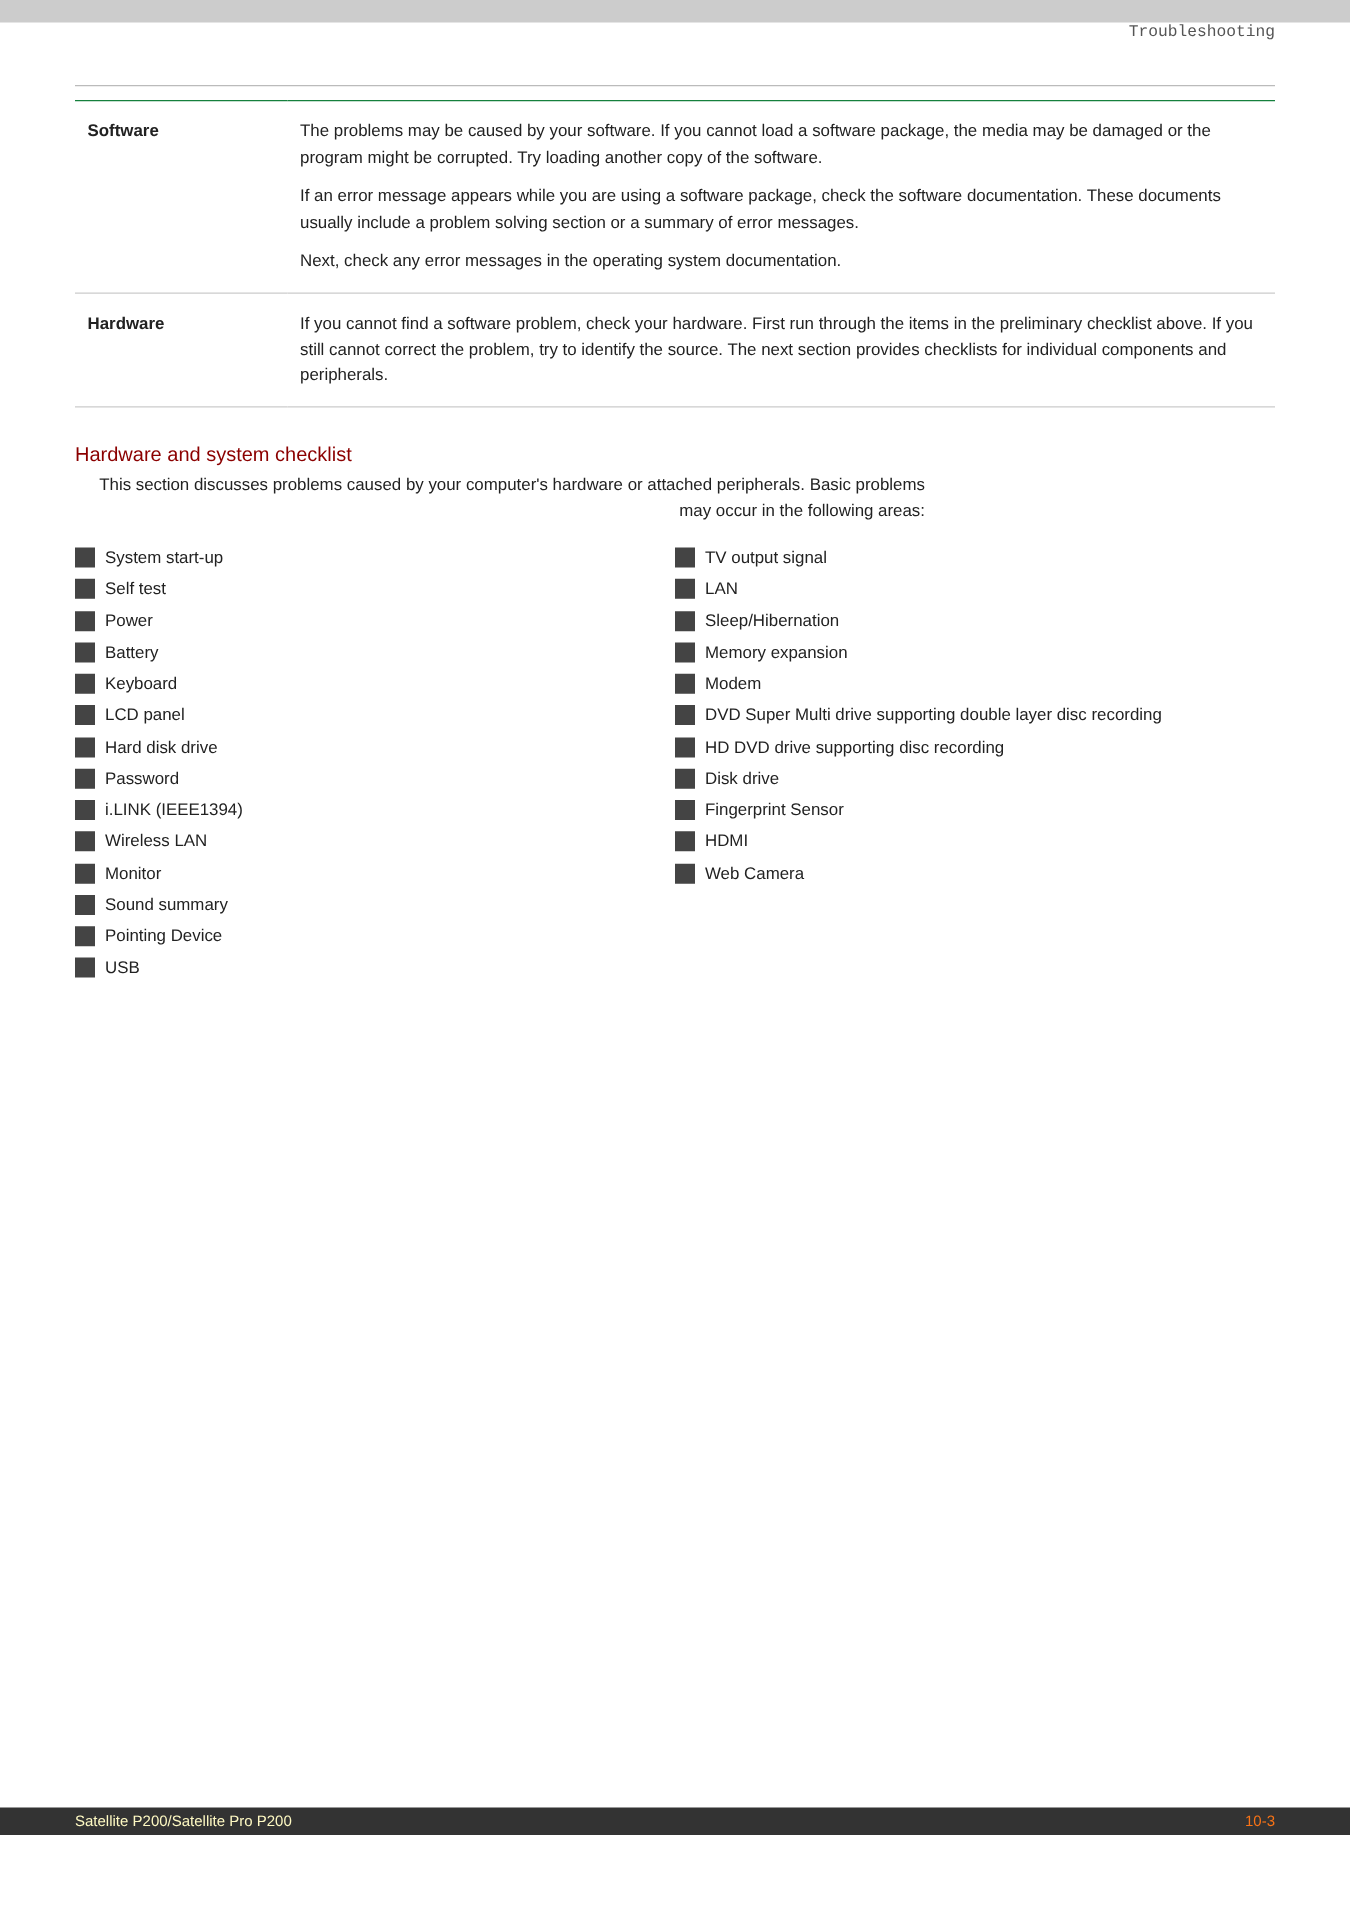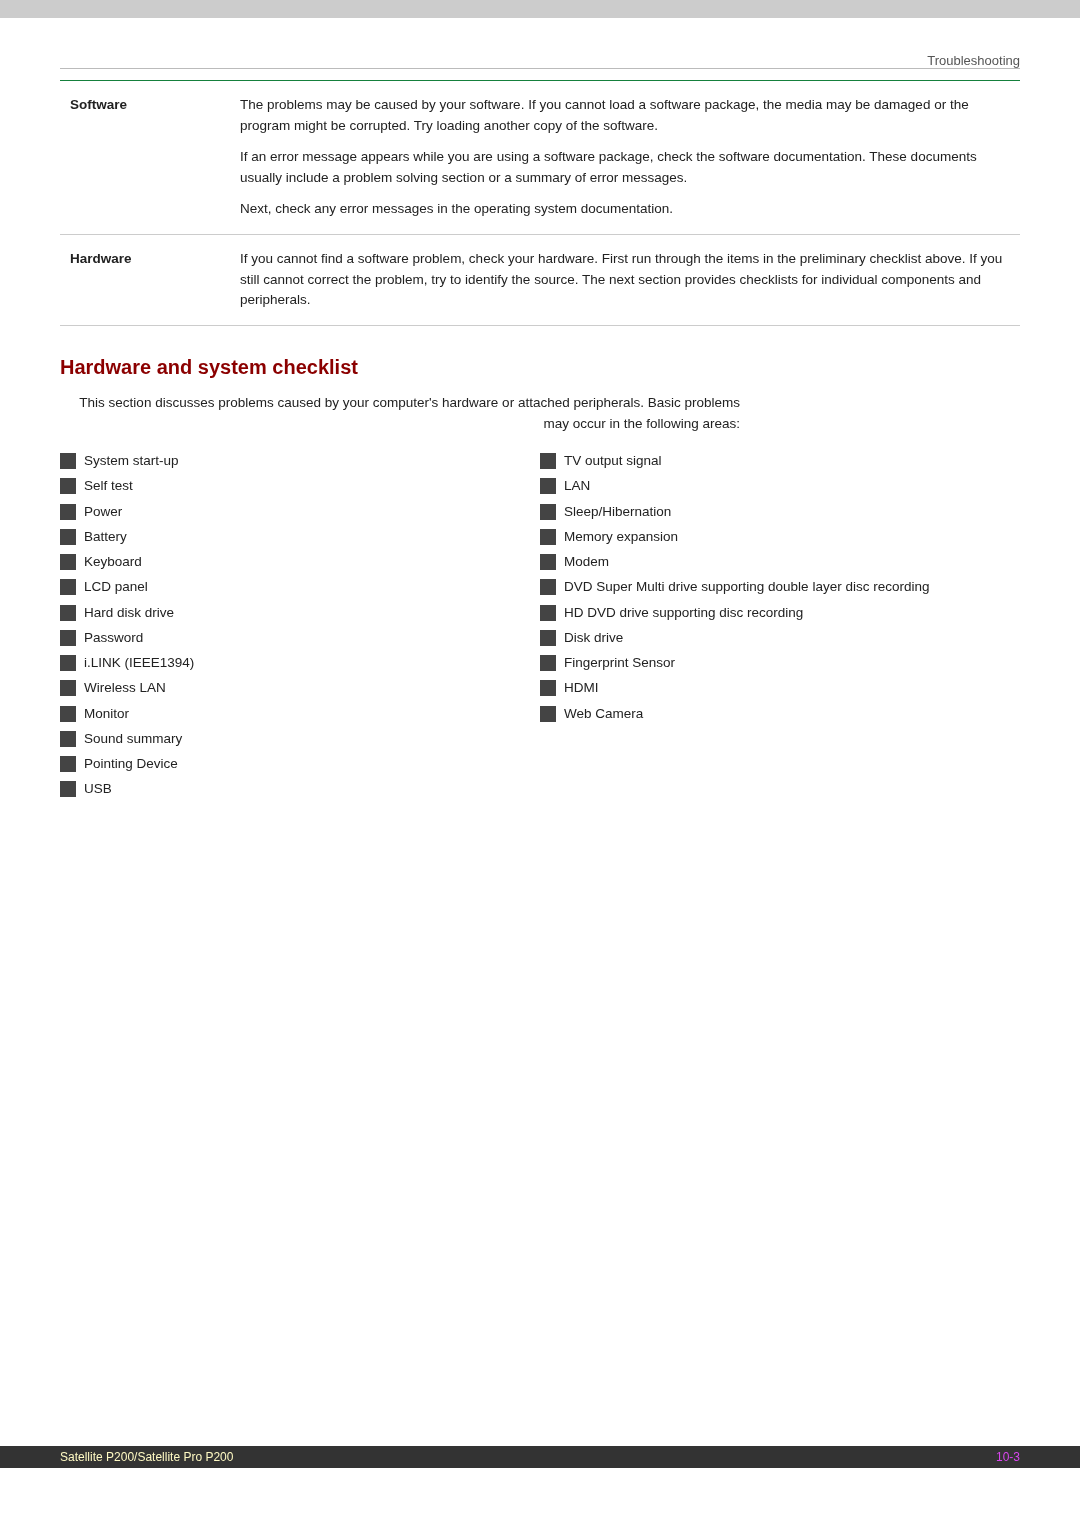--- a/index.html
+++ b/index.html
@@ -35,9 +35,10 @@
       right: 0;
       height: 50px;
       display: flex;
-      align-items: flex-end;
+      align-items: flex-start;
       justify-content: flex-end;
       padding-right: 60px;
+      font-family: Liberation Mono, monospace;
     }
 
     .page-header-title {

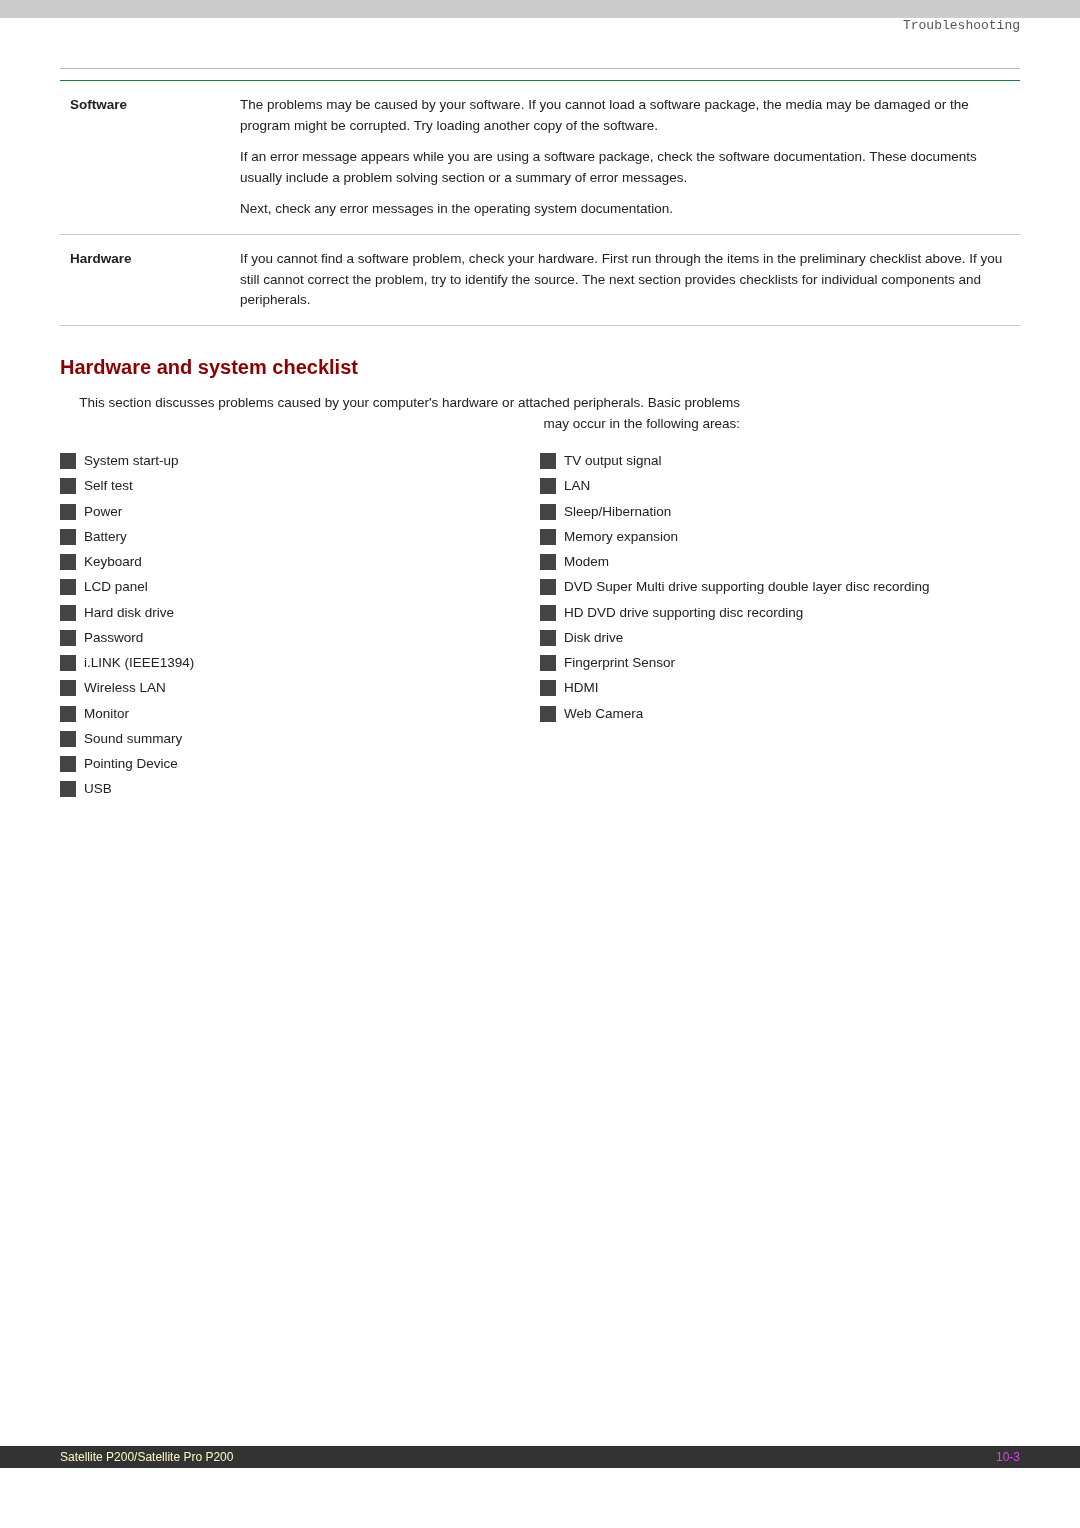--- a/index.html
+++ b/index.html
@@ -95,10 +95,10 @@
 
     
     .section-heading {
-      font-size: 20px;
-      font-weight: bold;
+      font-size: 16px;
+      font-weight: normal;
       color: #8b0000;
-      margin-bottom: 14px;
+      margin-bottom: 4px;
       margin-top: 10px;
     }
 

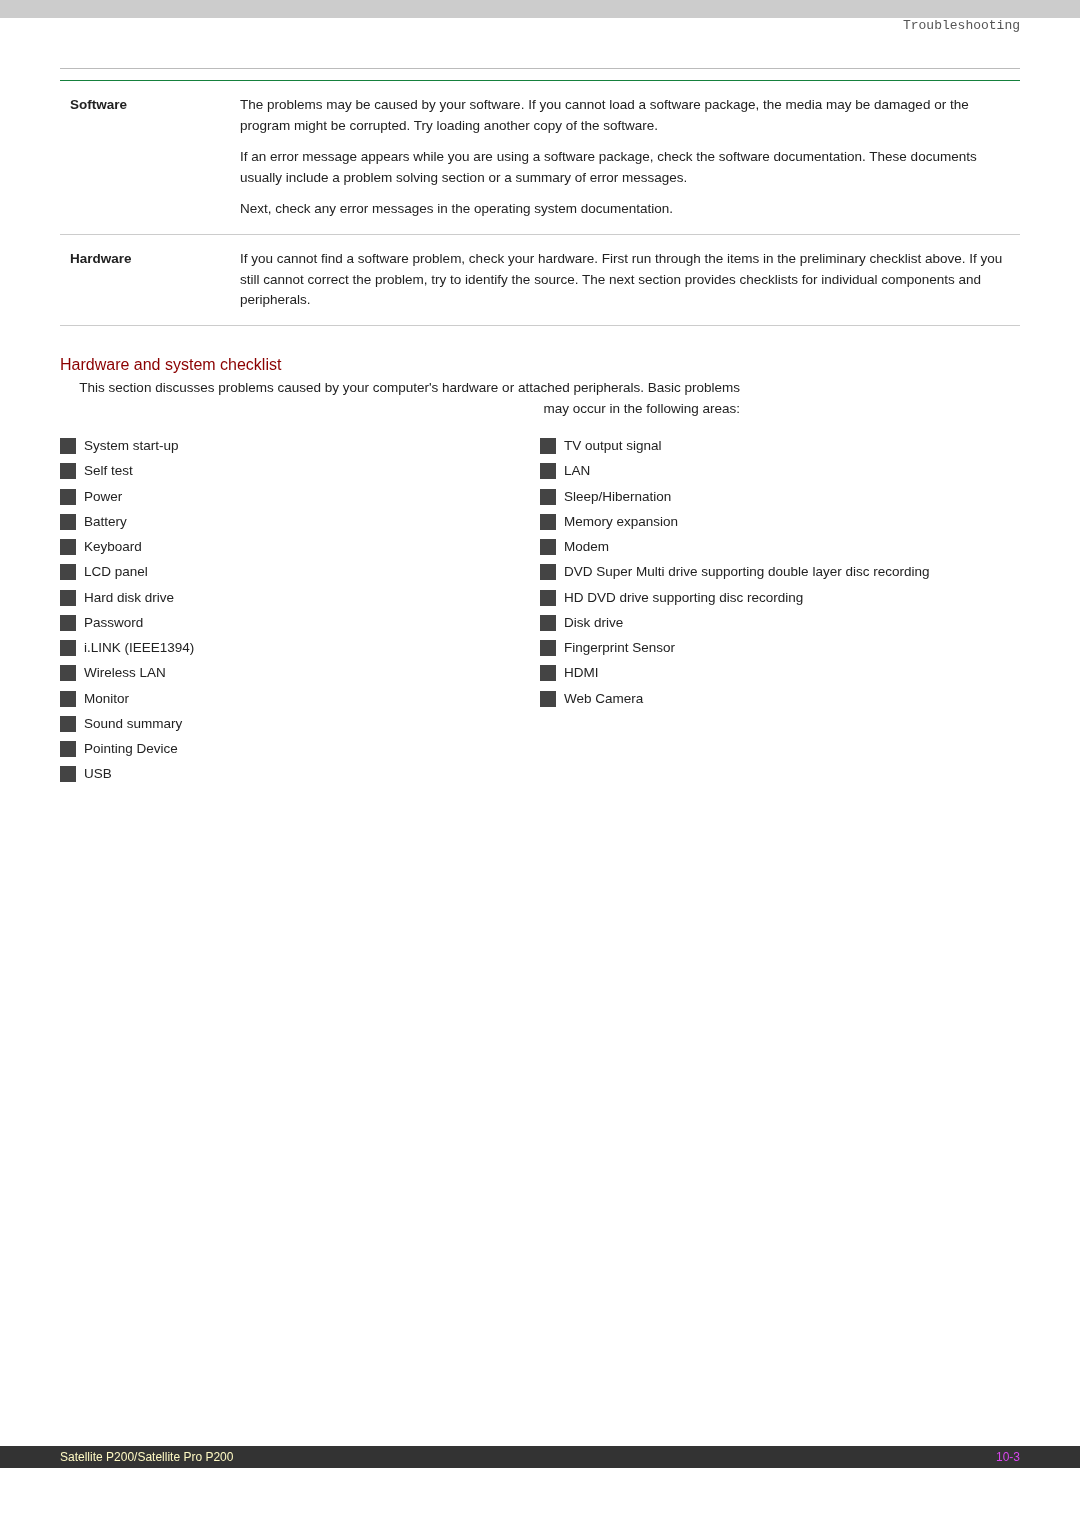--- a/index.html
+++ b/index.html
@@ -168,7 +168,7 @@
     }
 
     .footer-right {
-      color: #d946ef;
+      color: #f97316;
       font-size: 12px;
       margin-left: 35px;
     }

